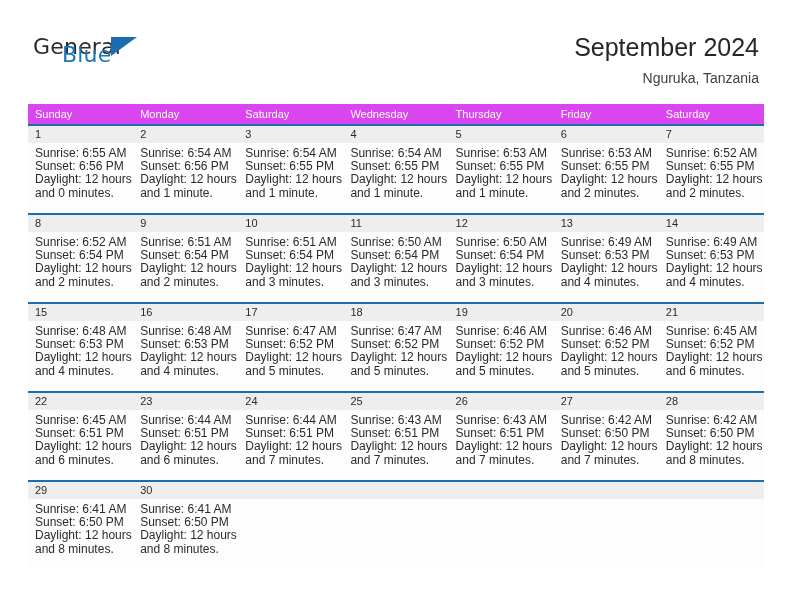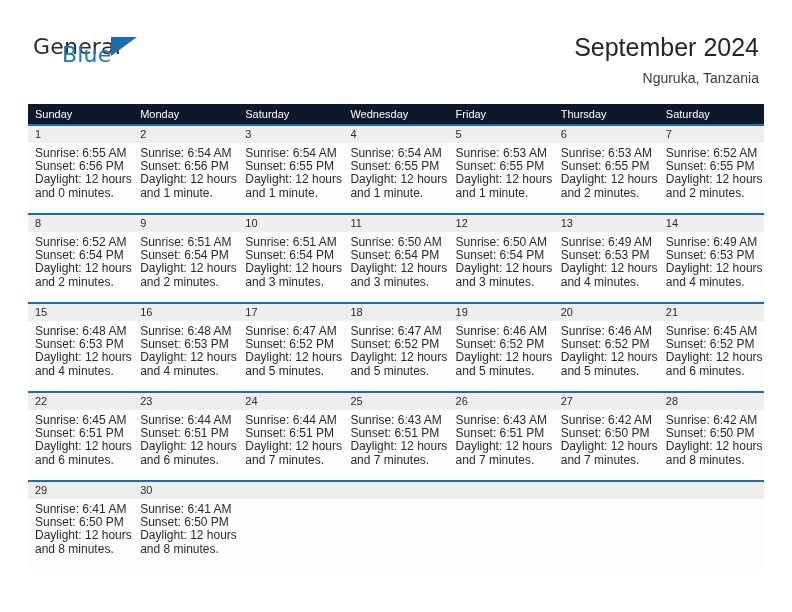--- a/index.html
+++ b/index.html
@@ -104,7 +104,7 @@
     display: flex;
     width: 736px;
     height: 20px;
-    background: #0f172a;
+    background: #d946ef;
   }
   .dow-cell {
     flex: 1 1 0;

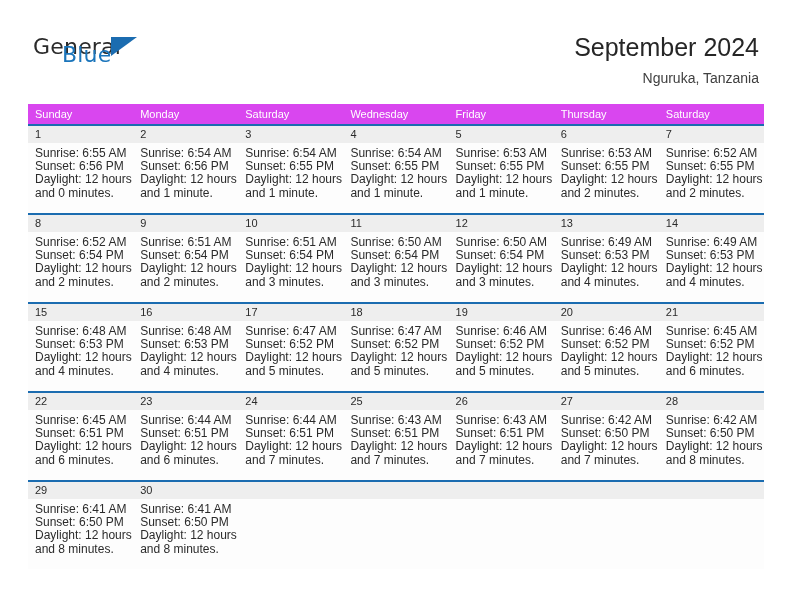--- a/index.html
+++ b/index.html
@@ -181,8 +181,8 @@
       <div class="dow-cell">Monday</div>
       <div class="dow-cell">Saturday</div>
       <div class="dow-cell">Wednesday</div>
+      <div class="dow-cell">Thursday</div>
       <div class="dow-cell">Friday</div>
-      <div class="dow-cell">Thursday</div>
       <div class="dow-cell">Saturday</div>
     </div>
 

